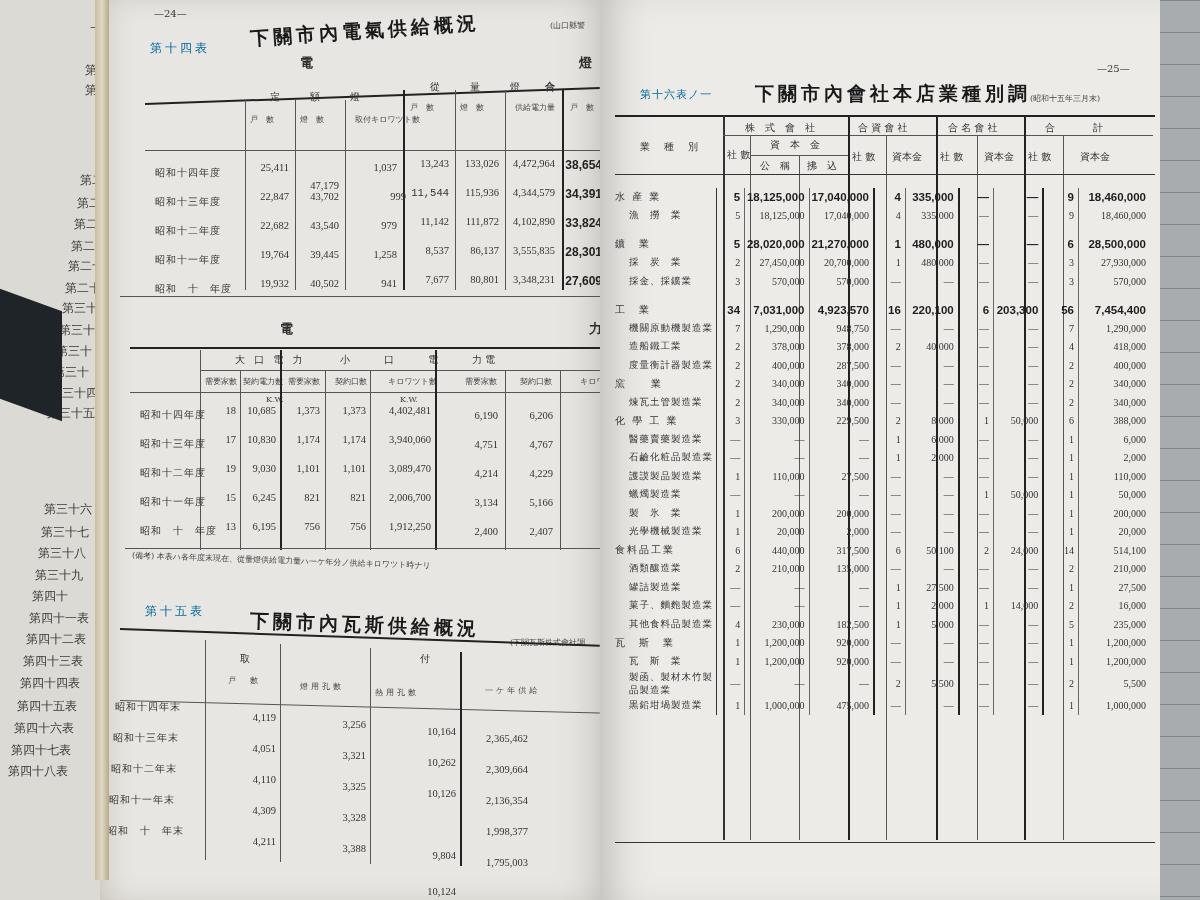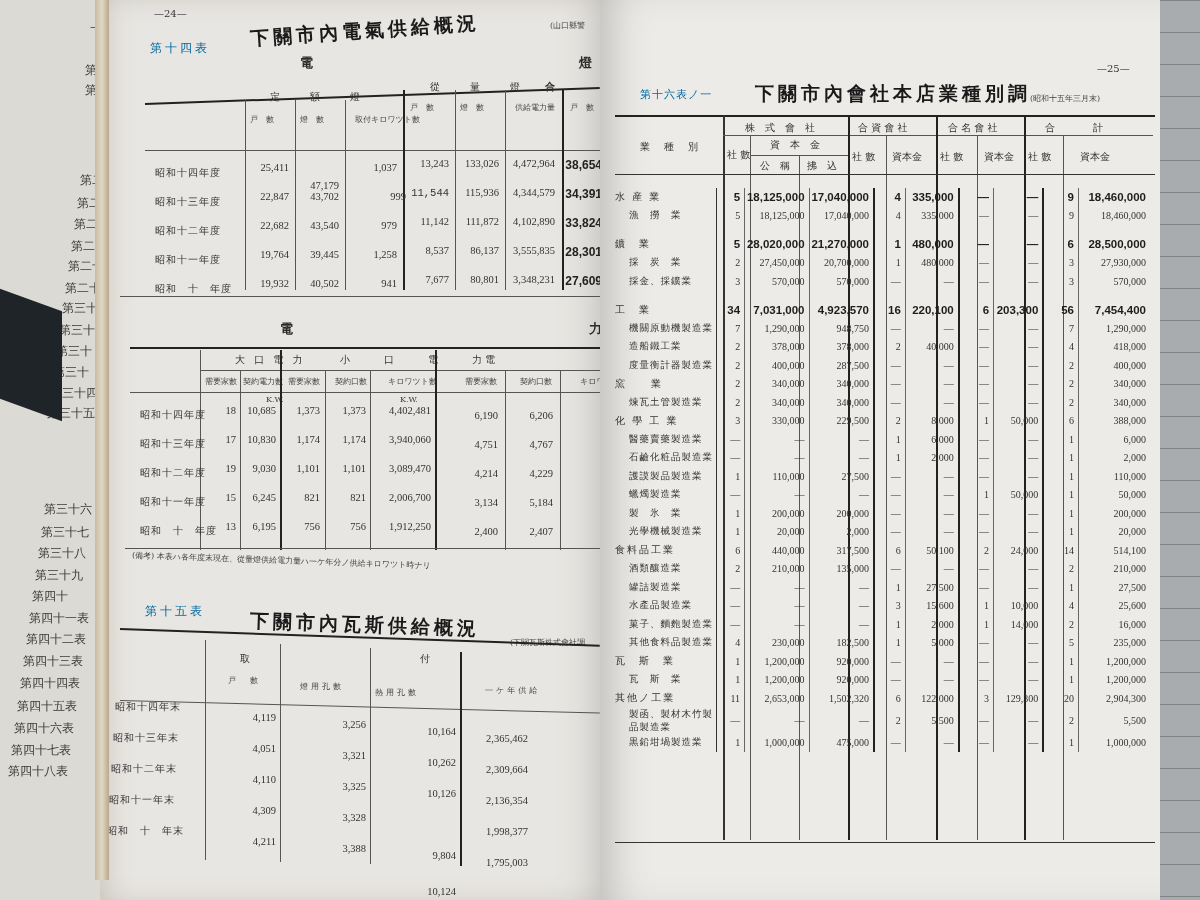--- a/index.html
+++ b/index.html
@@ -214,7 +214,7 @@
       <div class="abs num" style="left:208px;width:58px;top:492px;">821</div>
       <div class="abs num" style="left:273px;width:58px;top:492px;">2,006,700</div>
       <div class="abs num" style="left:340px;width:58px;top:497px;">3,134</div>
-      <div class="abs num" style="left:395px;width:58px;top:497px;">5,184</div>
+      <div class="abs num" style="left:395px;width:58px;top:497px;">5,166</div>
       <div class="abs sm" style="left:40px;top:524px;letter-spacing:1px;">昭和　十　年度</div>
       <div class="abs num" style="left:78px;width:58px;top:521px;">13</div>
       <div class="abs num" style="left:118px;width:58px;top:521px;">6,195</div>

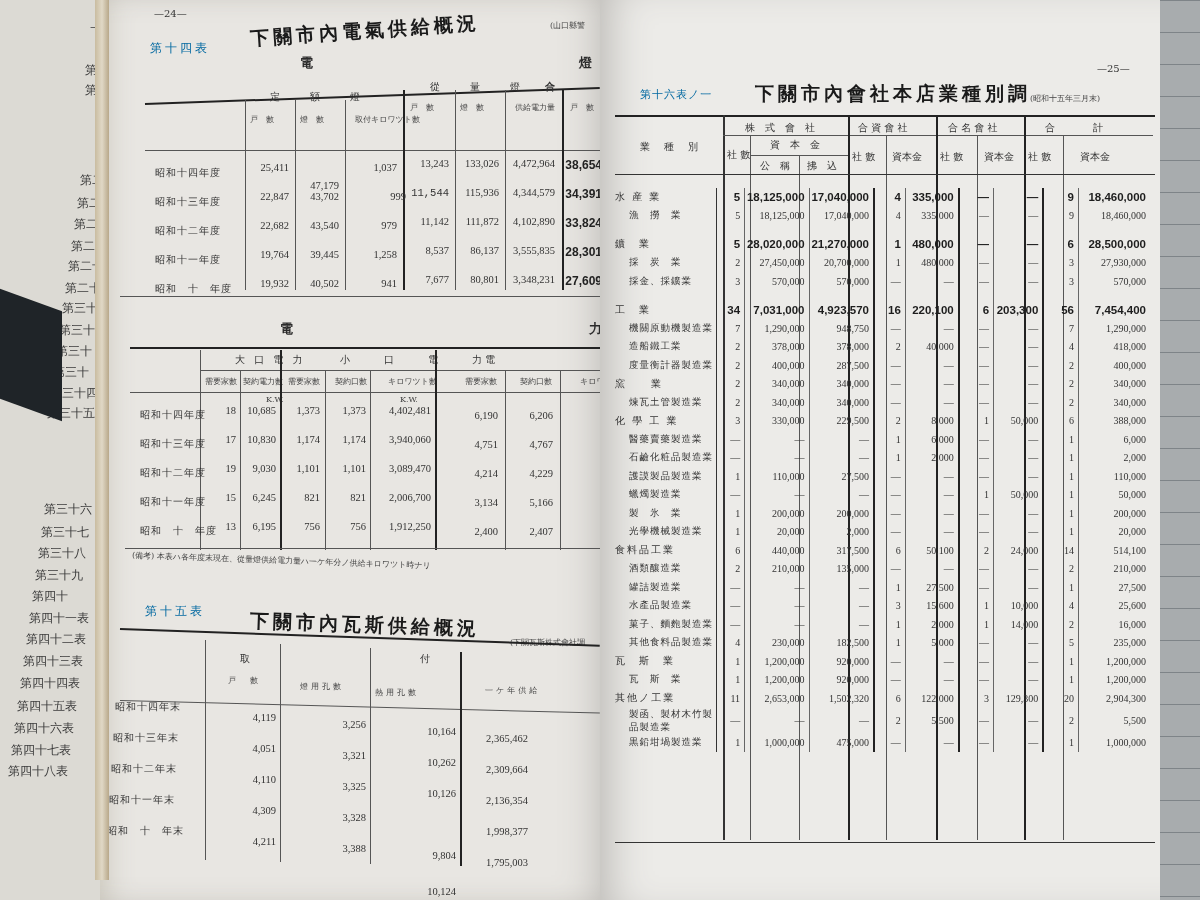--- a/index.html
+++ b/index.html
@@ -589,18 +589,6 @@
         <td class="n c9">27,500</td>
       </tr>
       <tr class="sub">
-        <td class="name">水產品製造業</td>
-        <td class="n c1">—</td>
-        <td class="n c2">—</td>
-        <td class="n c3">—</td>
-        <td class="n c4">3</td>
-        <td class="n c5">15,600</td>
-        <td class="n c6">1</td>
-        <td class="n c7">10,000</td>
-        <td class="n c8">4</td>
-        <td class="n c9">25,600</td>
-      </tr>
-      <tr class="sub">
         <td class="name">菓子、麵麭製造業</td>
         <td class="n c1">—</td>
         <td class="n c2">—</td>

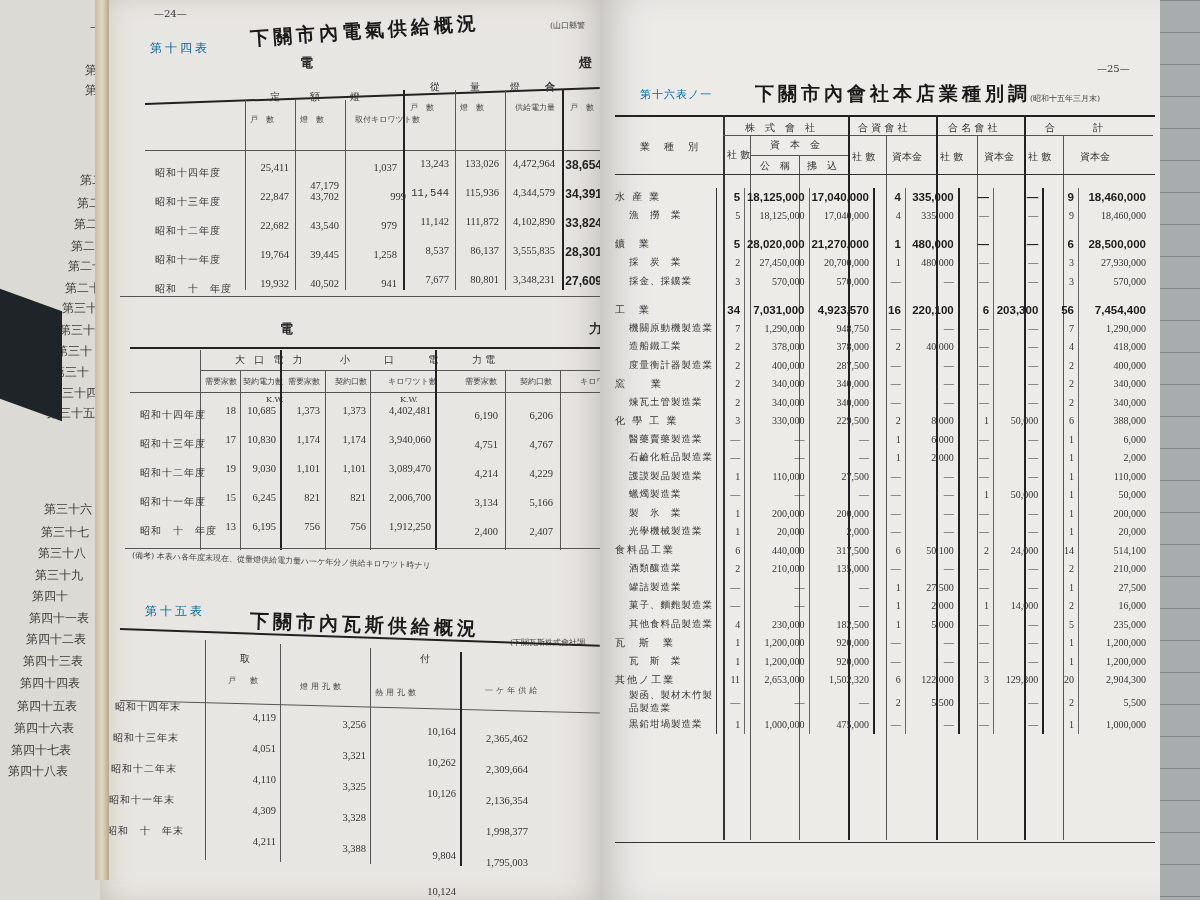--- a/index.html
+++ b/index.html
@@ -636,18 +636,6 @@
         <td class="n c8">1</td>
         <td class="n c9">1,200,000</td>
       </tr>
-      <tr class="cat2">
-        <td class="name">其他ノ工業</td>
-        <td class="n c1">11</td>
-        <td class="n c2">2,653,000</td>
-        <td class="n c3">1,502,320</td>
-        <td class="n c4">6</td>
-        <td class="n c5">122,000</td>
-        <td class="n c6">3</td>
-        <td class="n c7">129,300</td>
-        <td class="n c8">20</td>
-        <td class="n c9">2,904,300</td>
-      </tr>
       <tr class="sub">
         <td class="name">製函、製材木竹製品製造業</td>
         <td class="n c1">—</td>

